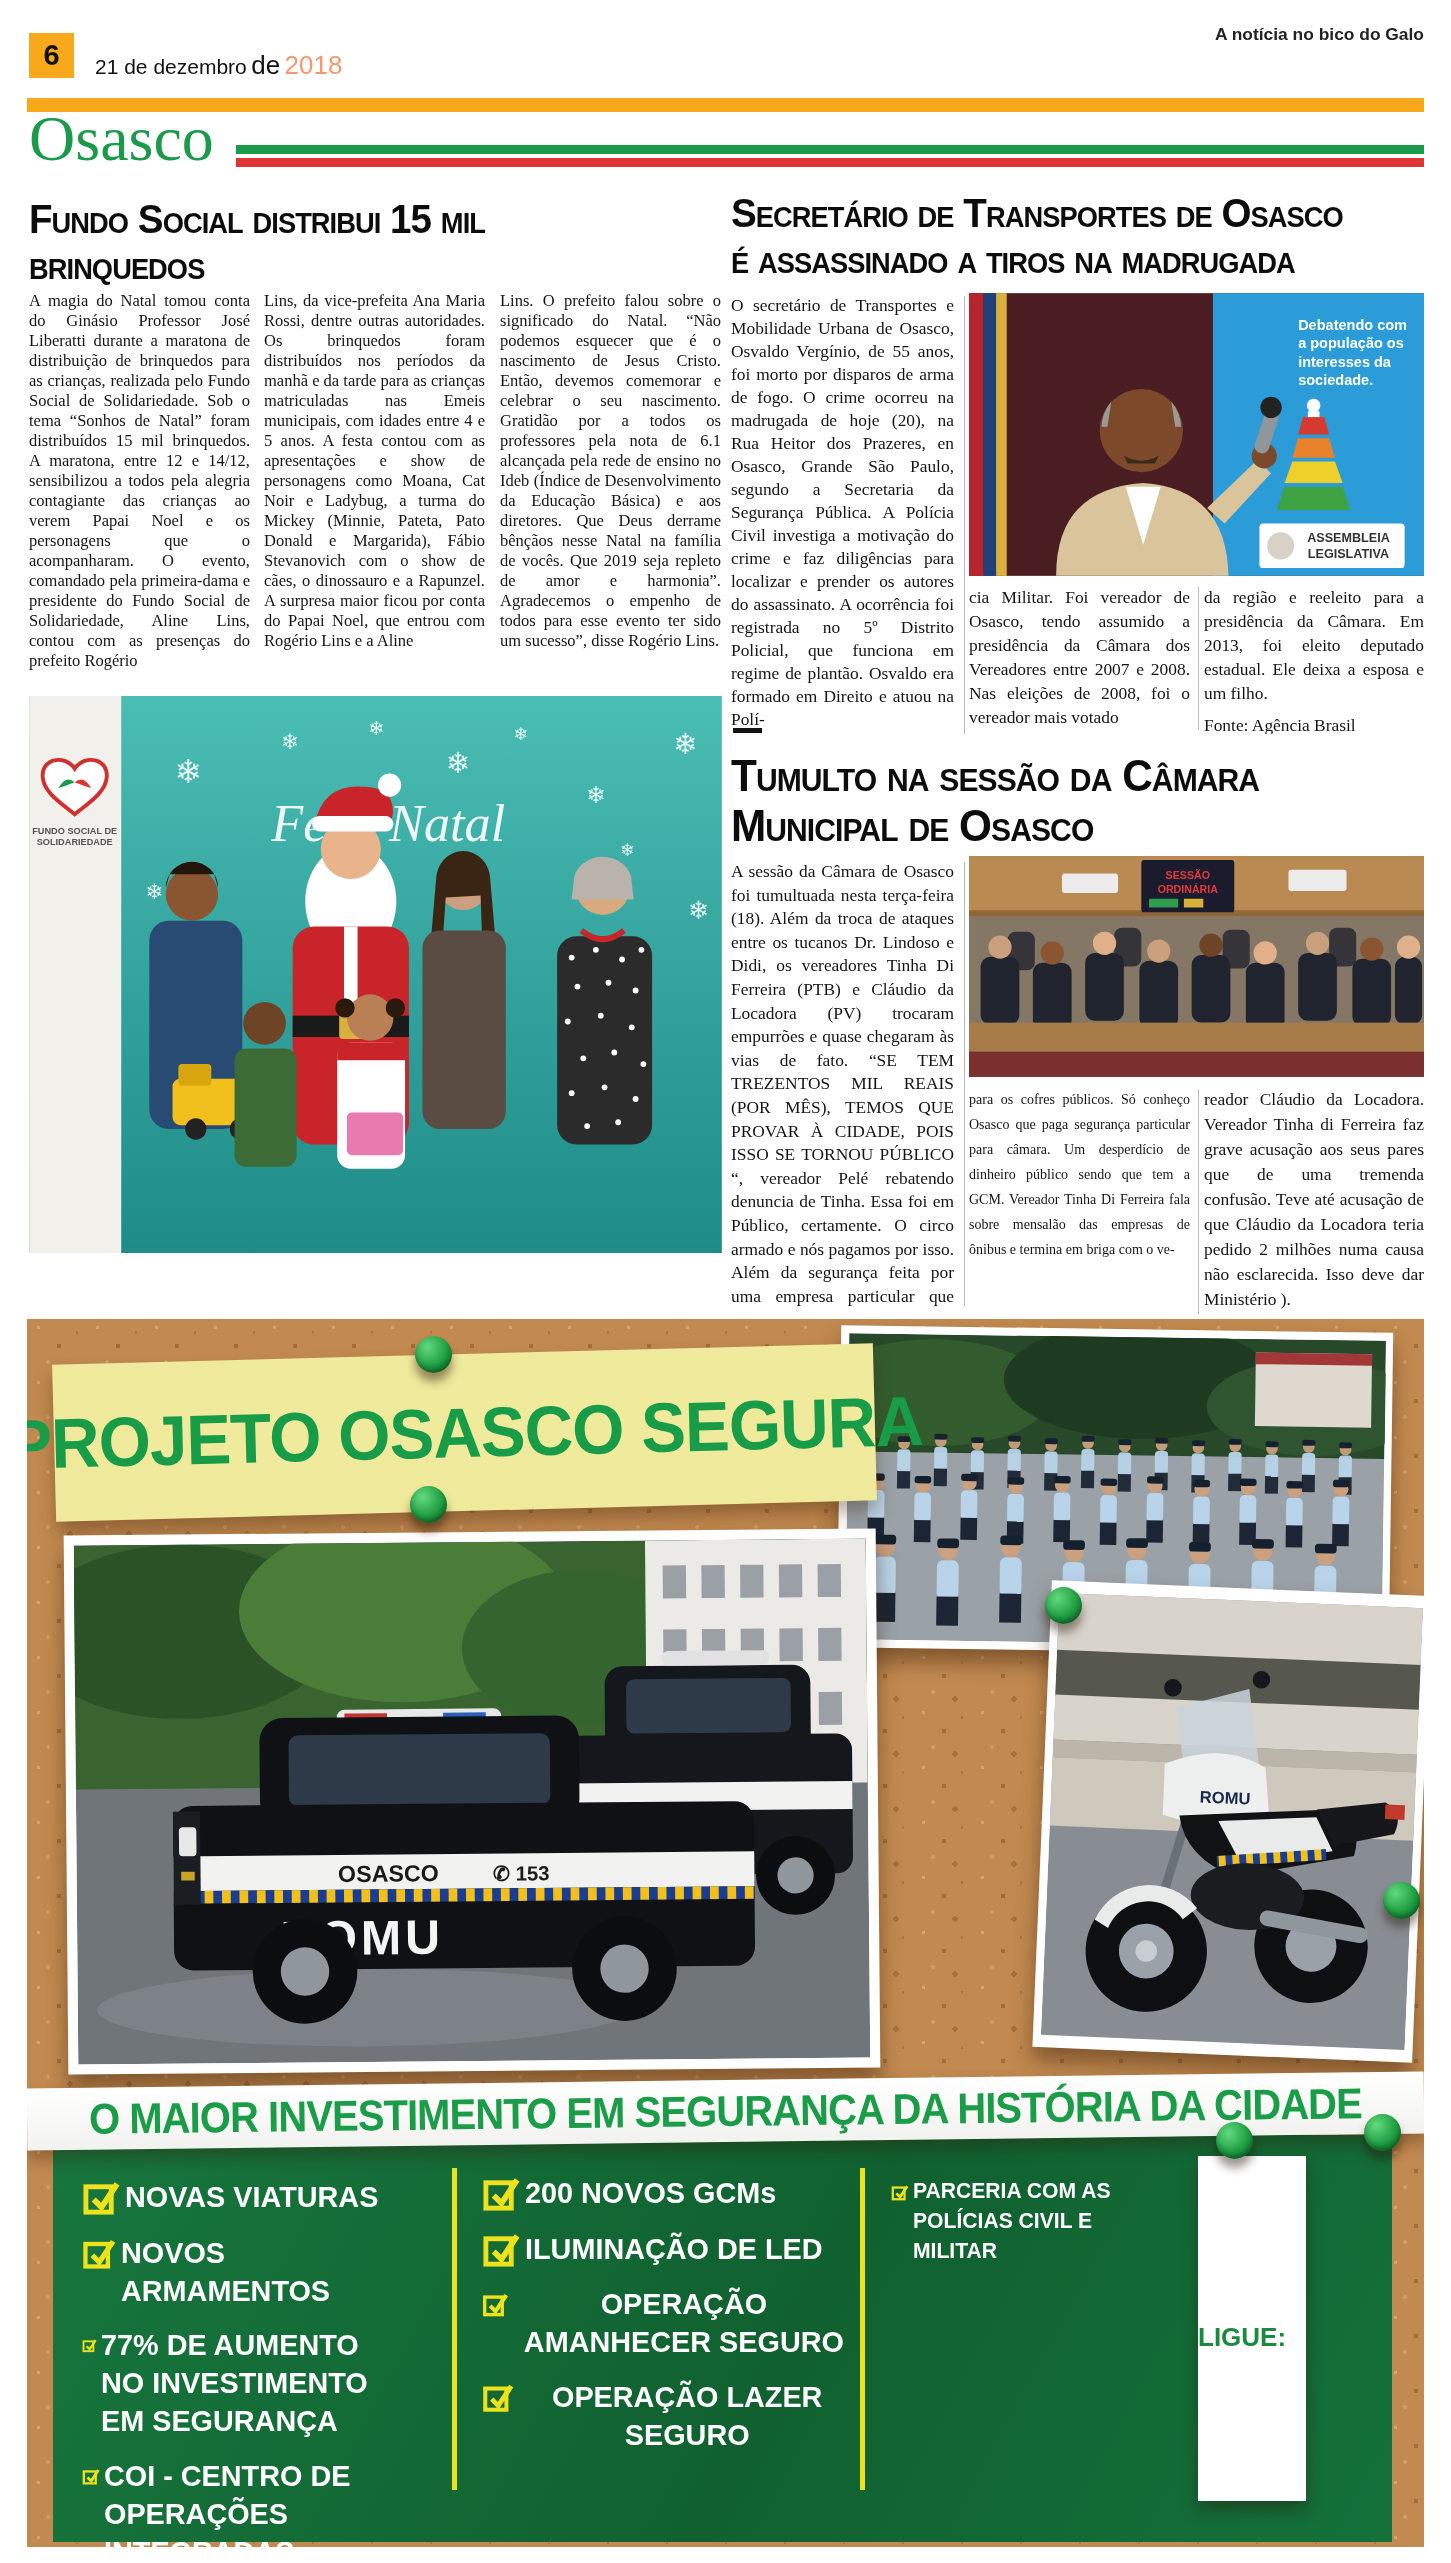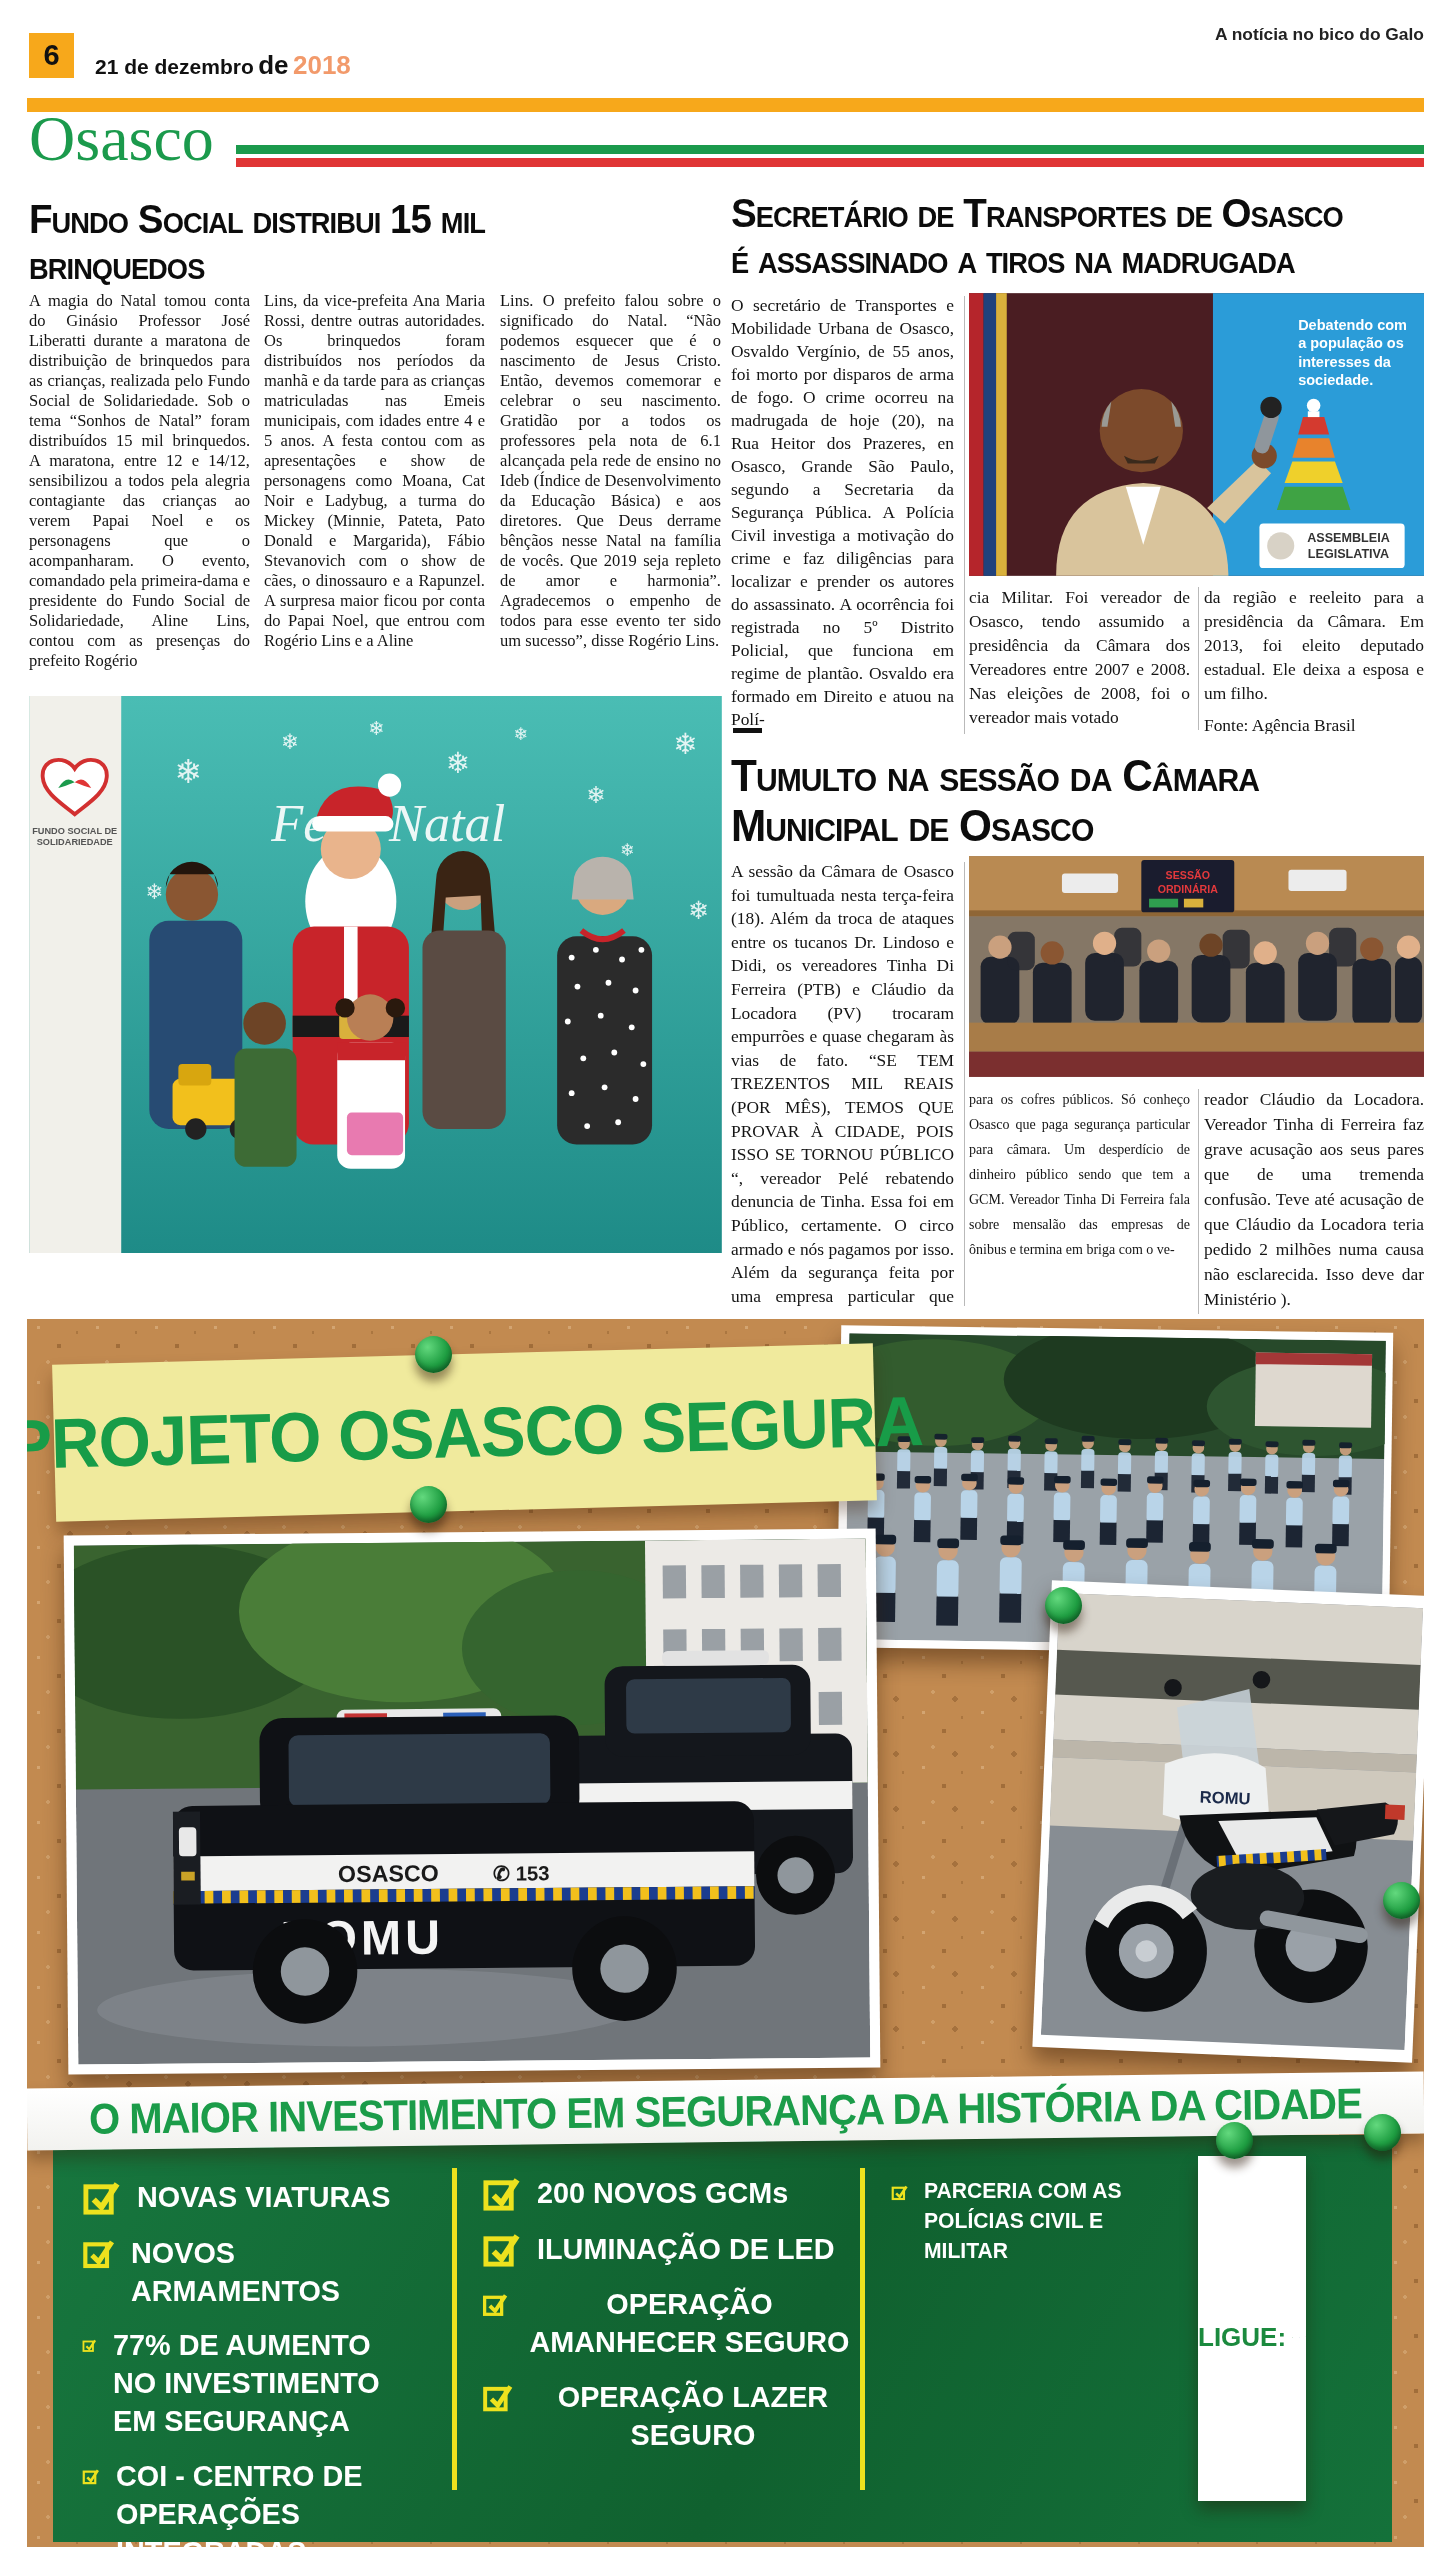--- a/index.html
+++ b/index.html
@@ -11,7 +11,7 @@
   .pagenum{left:29px;top:33px;width:45px;height:45px;background:#F7A81B;display:flex;
            align-items:center;justify-content:center;font-family:"Liberation Sans",sans-serif;
            font-weight:700;font-size:29px;color:#111;}
-  .dateline{left:95px;top:50px;font-family:"Liberation Sans",sans-serif;font-weight:700;color:#111;}
+  .dateline{left:95px;top:50px;font-family:"Liberation Sans",sans-serif;font-weight:400;color:#111;}
   .dateline .d1{font-size:21px;}
   .dateline .d2{font-size:26px;}
   .dateline .d3{font-size:26px;color:#F29A6B;}

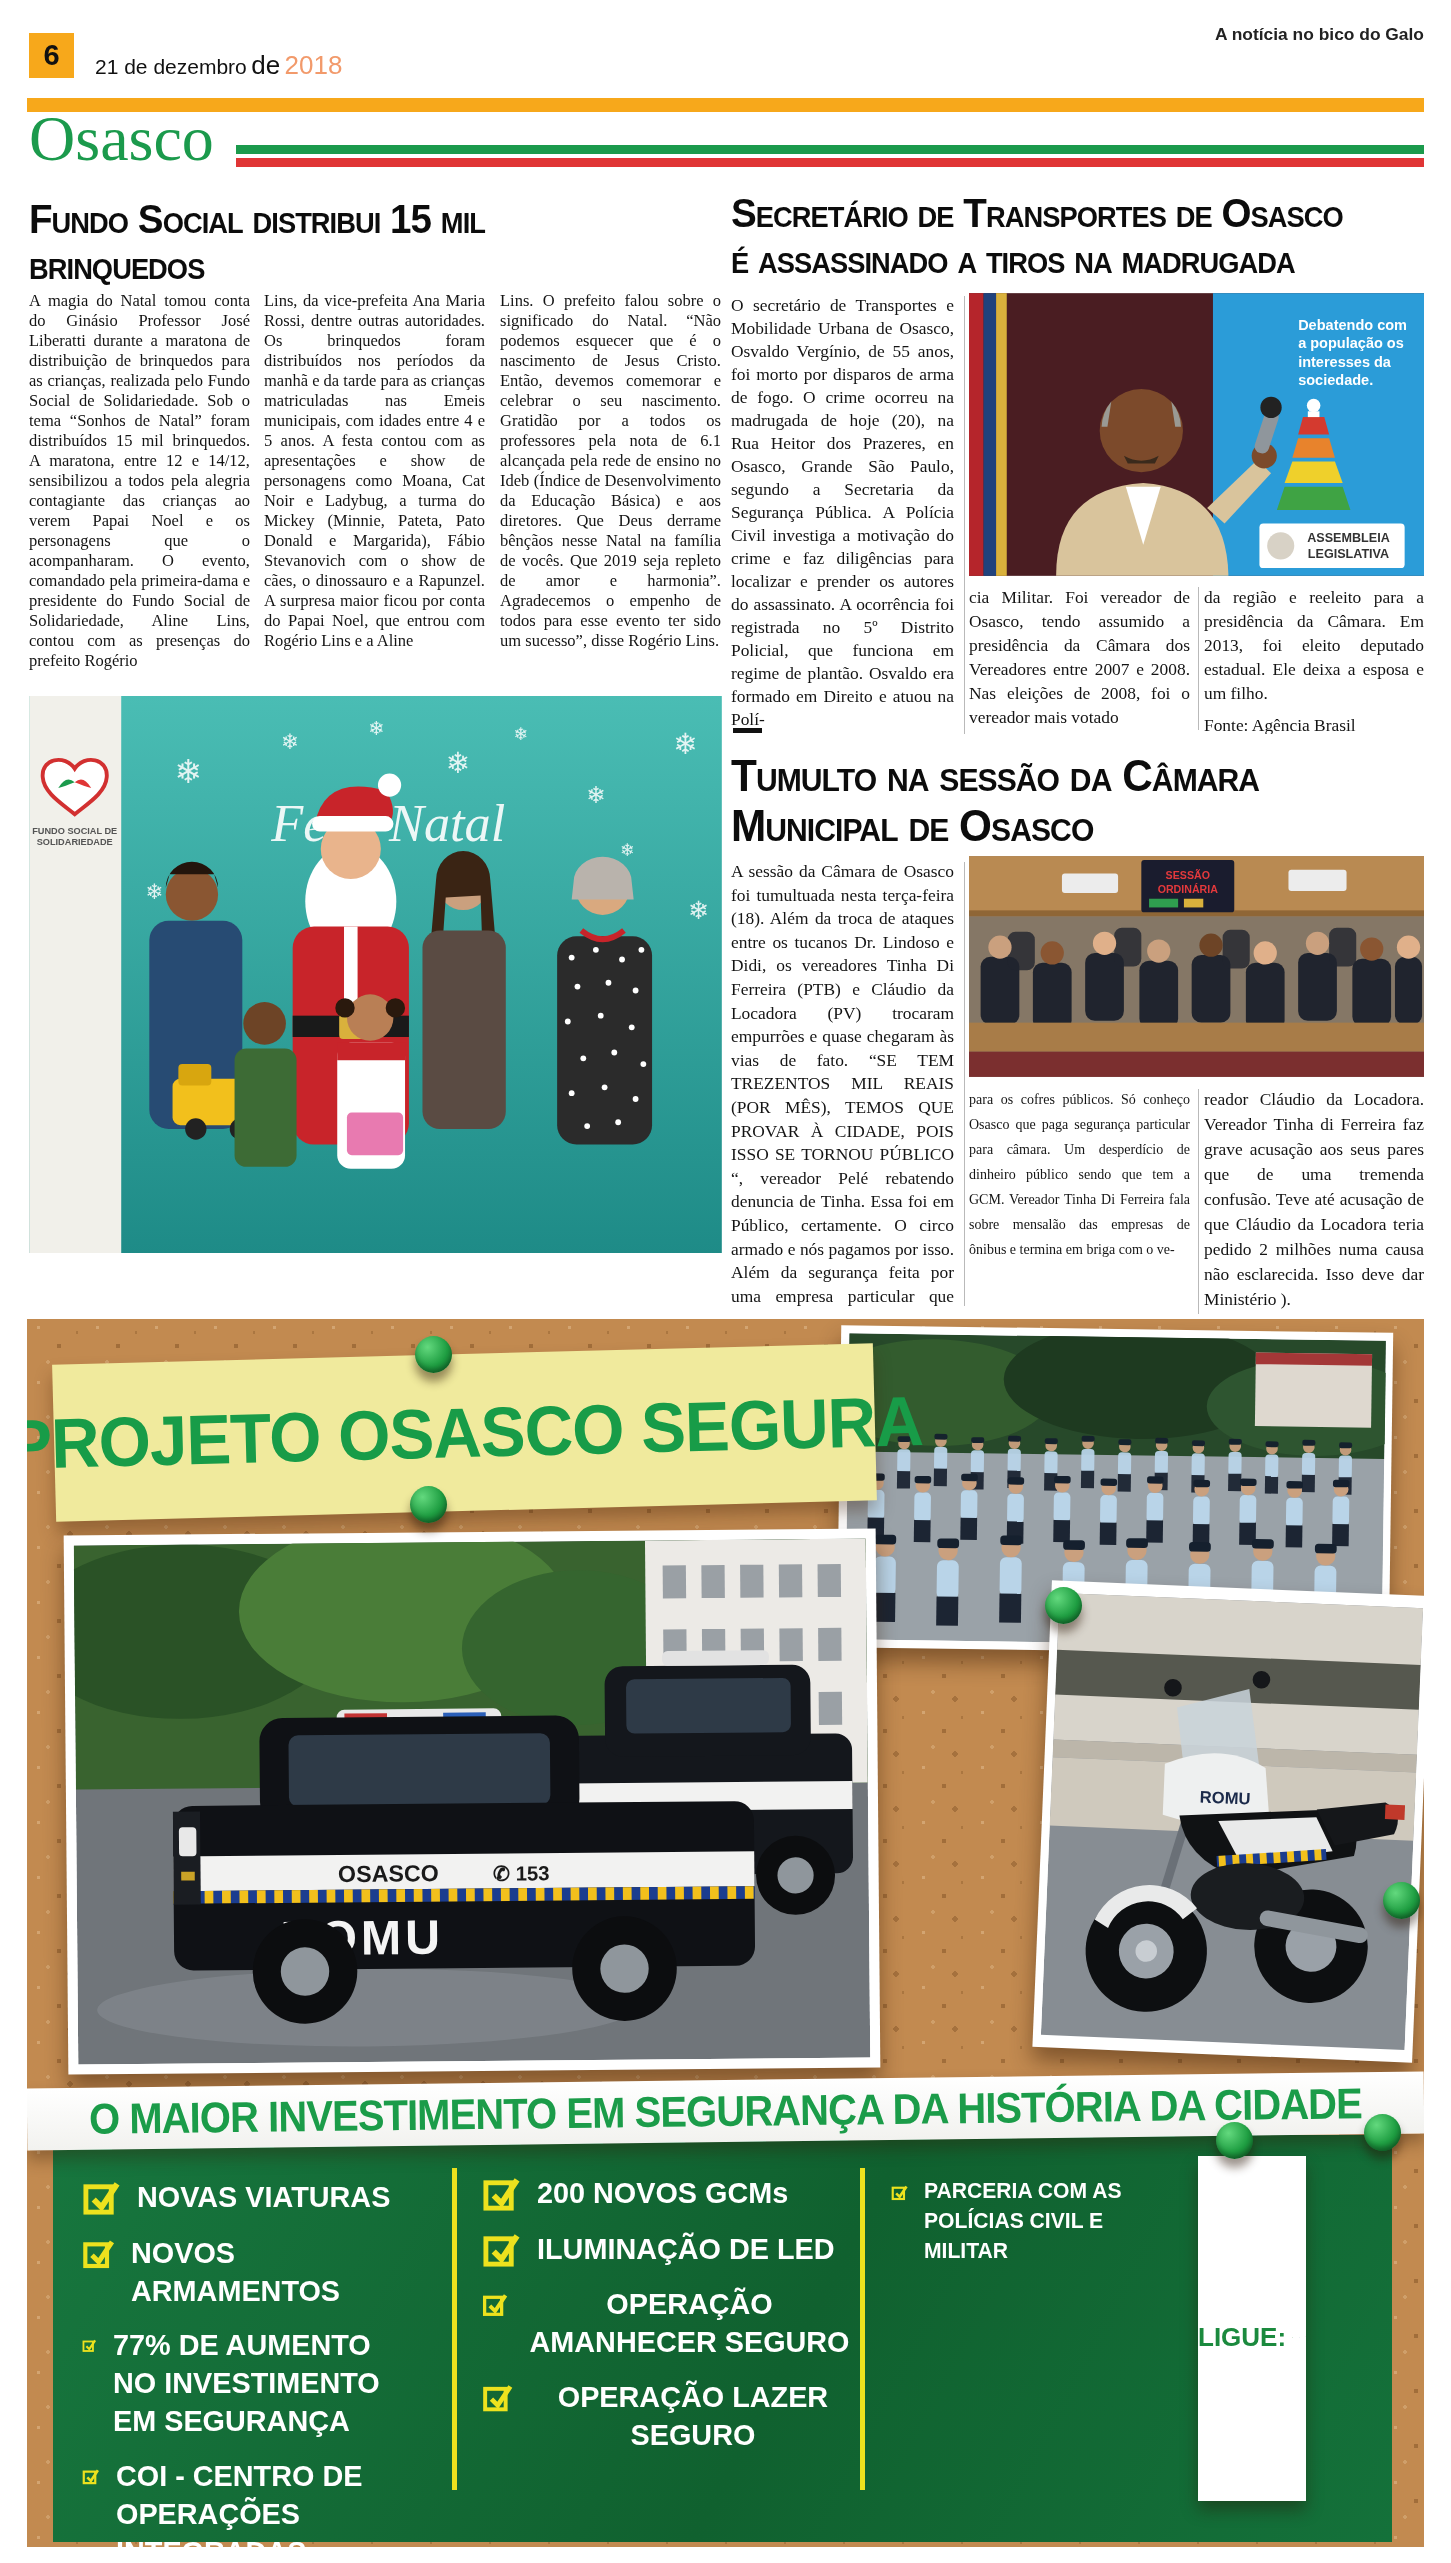--- a/index.html
+++ b/index.html
@@ -67,7 +67,7 @@
   .green-panel{left:26px;top:816px;width:1339px;height:407px;z-index:10;
                background:linear-gradient(118deg,#17763E 0%,#10612F 55%,#14713A 100%);}
   .chk-col{display:flex;flex-direction:column;gap:16.5px;}
-  .chk{display:flex;align-items:flex-start;gap:16px;}
+  .chk{display:flex;align-items:flex-start;gap:4px;}
   .chk-txt{font-family:"Liberation Sans",sans-serif;font-weight:700;color:#fff;
            font-size:30px;line-height:38px;transform:scaleX(.96);transform-origin:0 0;}
   .chk-col3 .chk-txt{font-size:22px;line-height:30px;}

